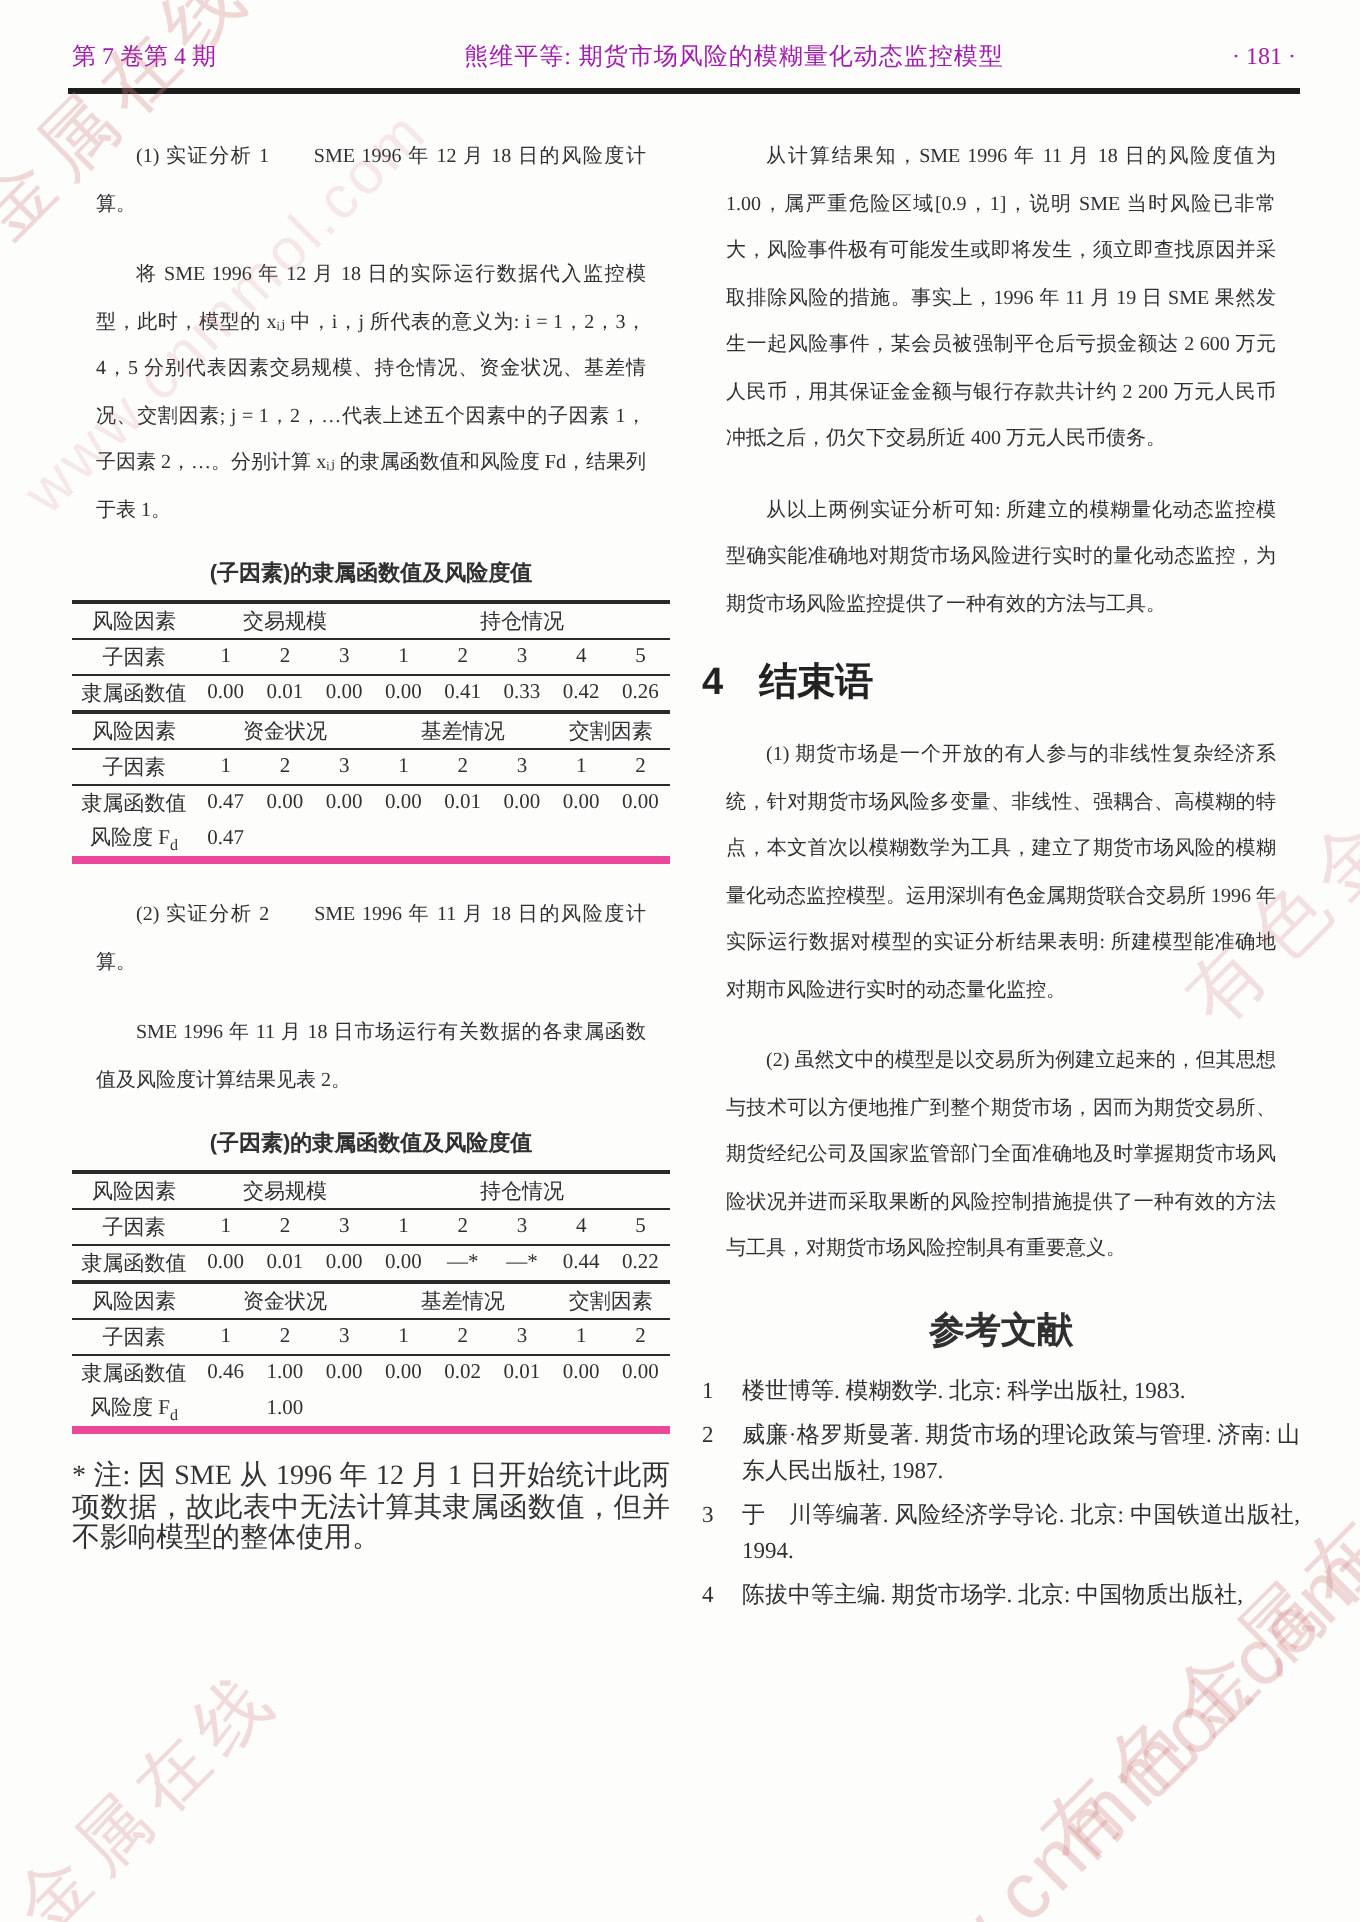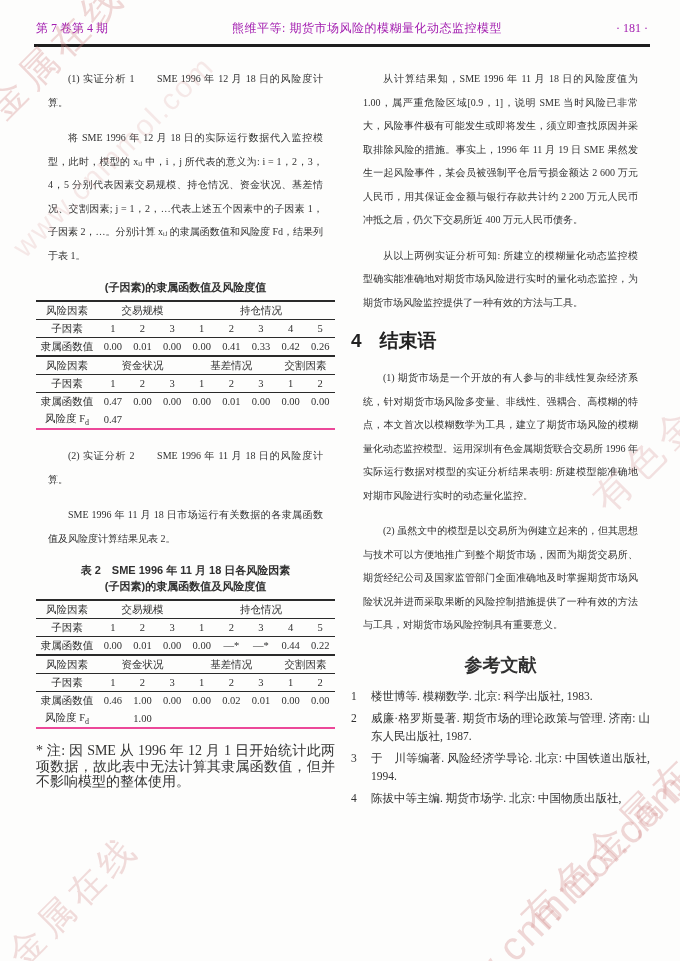--- a/index.html
+++ b/index.html
@@ -16,7 +16,7 @@
   .tcap{text-align:center;font-weight:bold;font-size:11px;line-height:16px;margin:7px 0 5px;
         font-family:"Liberation Sans","DejaVu Sans",sans-serif;}
   table.dtable{width:100%;border-collapse:collapse;table-layout:fixed;font-size:10.5px;
-               border-top:2px solid #2a2a2a;border-bottom:2px solid #ec4899;margin-bottom:14px;}
+               border-top:2px solid #2a2a2a;border-bottom:4px solid #ec4899;margin-bottom:14px;}
   table.dtable td{text-align:center;padding:1.5px 0;white-space:nowrap;overflow:hidden;}
   td.lab{text-align:left;padding-left:1px;}
   tr.r-grp td{border-bottom:1px solid #2a2a2a;}

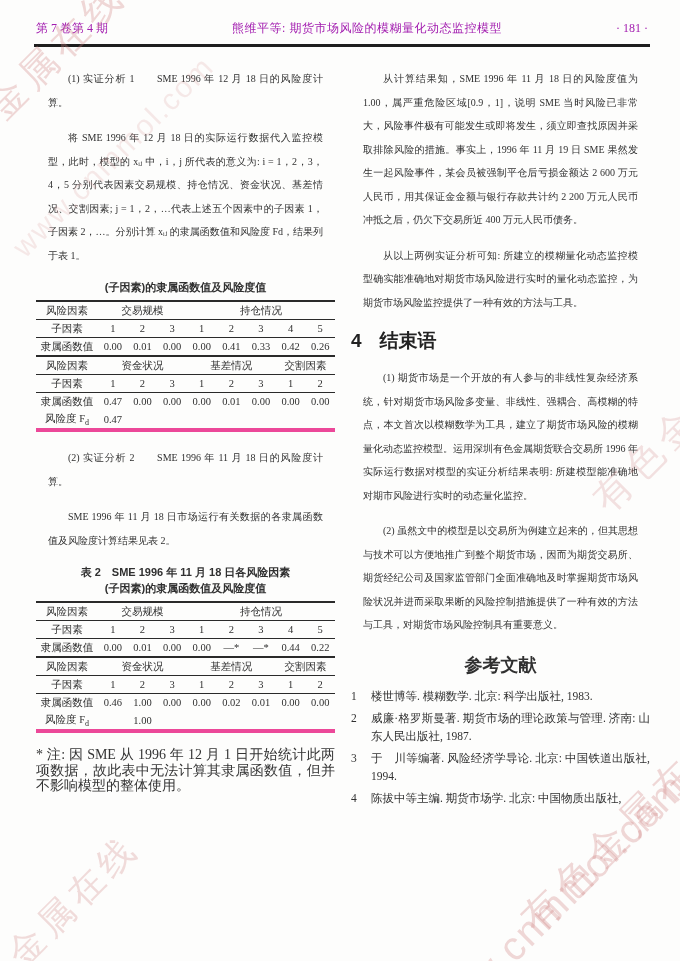--- a/index.html
+++ b/index.html
@@ -144,7 +144,6 @@
       <p class="para">SME 1996 年 11 月 18 日市场运行有关数据的各隶属函数值及风险度计算结果见表 2。</p>
 
       <div class="tcap">
-        <div>表 2　SME 1996 年 11 月 18 日各风险因素</div>
         <div>(子因素)的隶属函数值及风险度值</div>
       </div>
 

